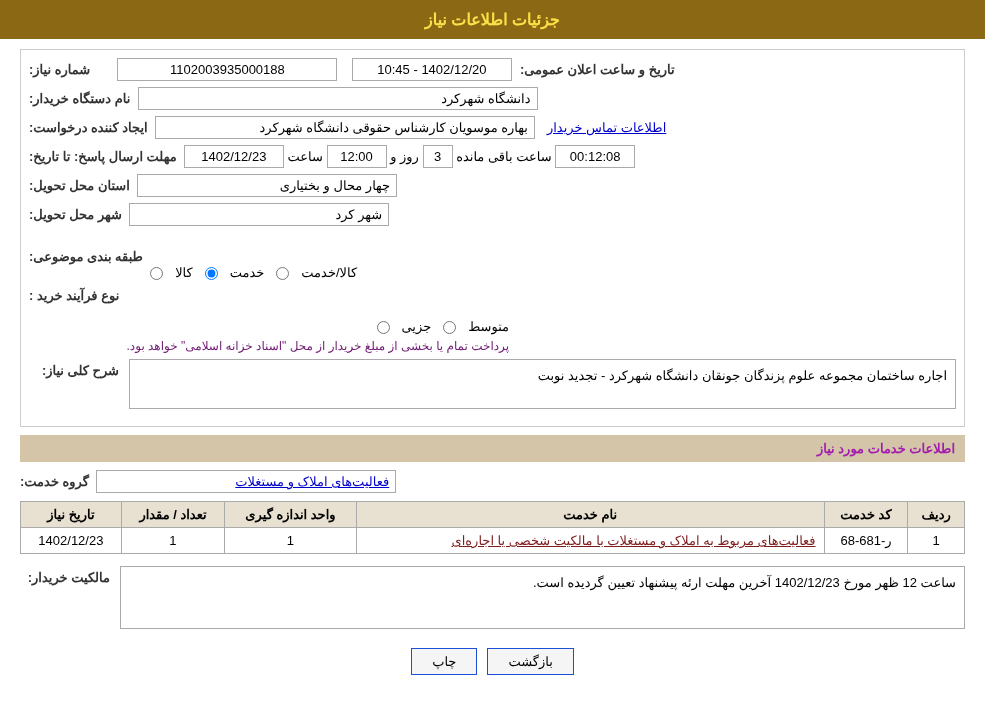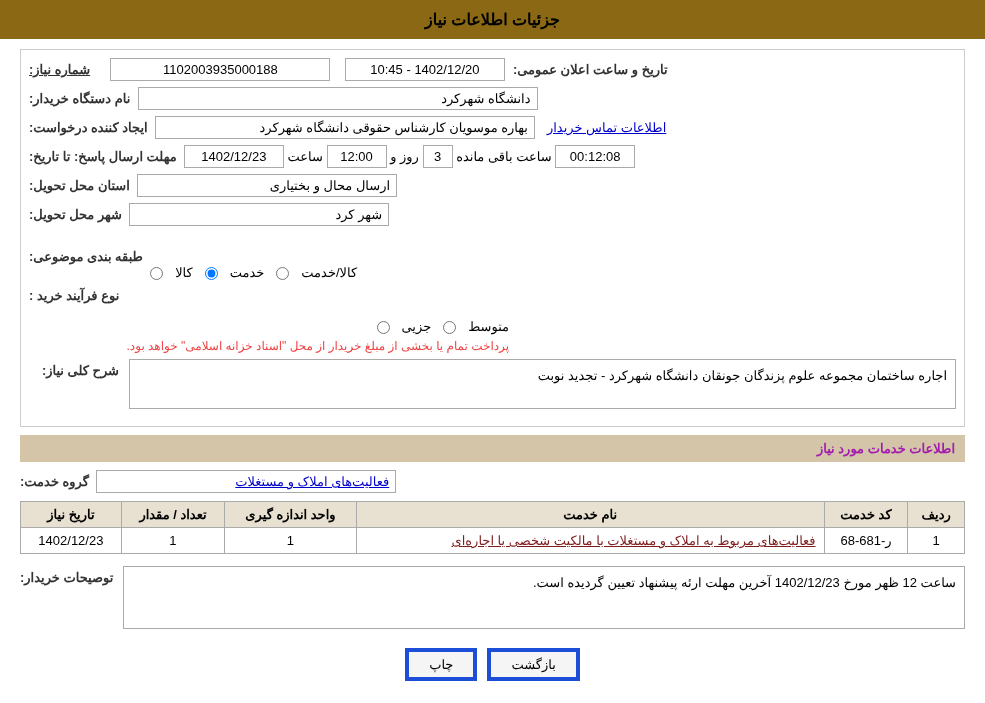--- a/index.html
+++ b/index.html
@@ -17,7 +17,7 @@
     }
     .header-bar {
       background: #8B6914;
-      color: #000000;
+      color: #fde047;
       text-align: center;
       padding: 10px 0;
       font-size: 16px;

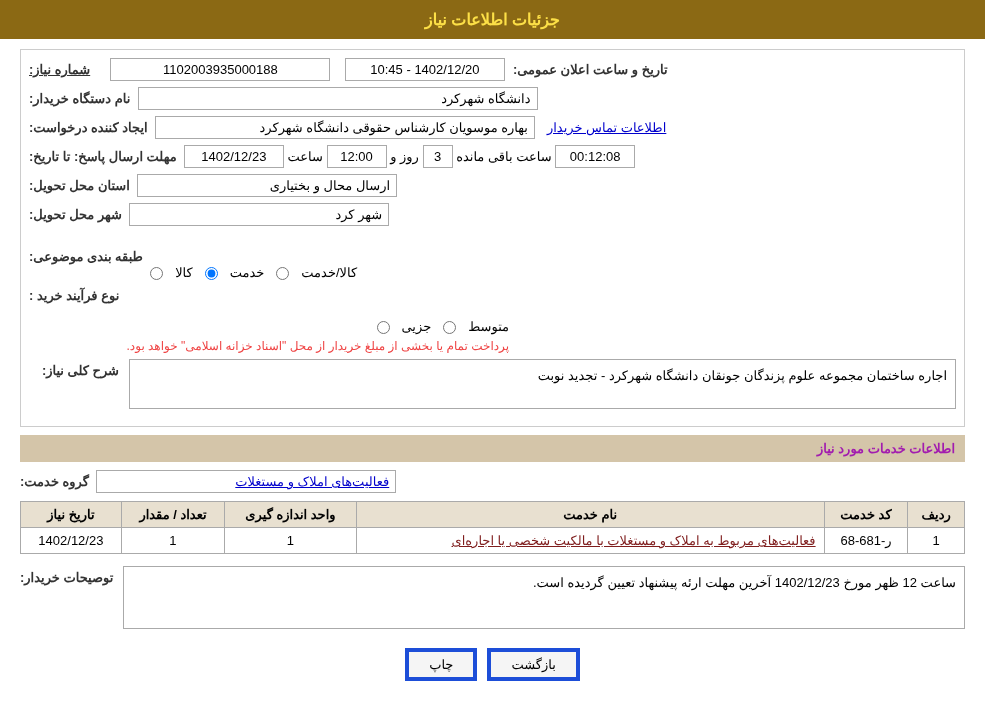--- a/index.html
+++ b/index.html
@@ -168,7 +168,7 @@
         &nbsp;&nbsp;&nbsp;&nbsp;
         <span class="form-value" style="min-width:220px; text-align:center;">1102003935000188</span>
         &nbsp;&nbsp;
-        <span class="label-bold" style="margin-right:13px;text-decoration:underline;">شماره نیاز:</span>
+        <span class="label-bold" style="margin-right:20px;">شماره نیاز:</span>
       </div>
 
       <div class="form-row">

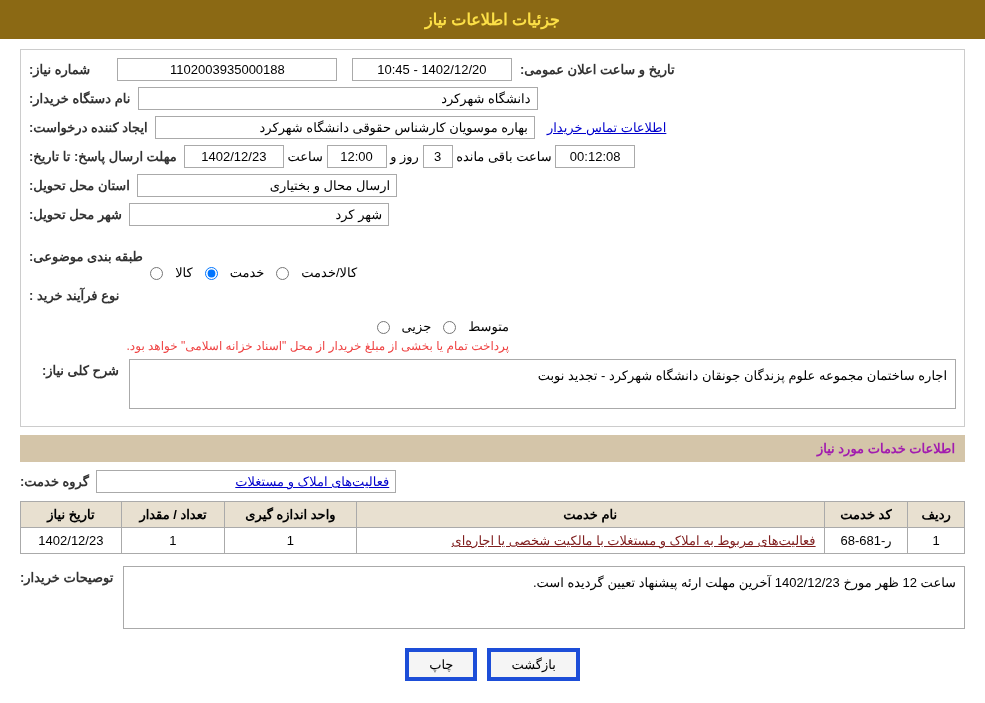--- a/index.html
+++ b/index.html
@@ -203,7 +203,7 @@
       </div>
 
       <div class="form-row">
-        <span class="form-value" style="min-width:260px;">ارسال محال و بختیاری</span>
+        <span class="form-value" style="min-width:260px;">چهار محال و بختیاری</span>
         &nbsp;&nbsp;
         <span class="label-bold">استان محل تحویل:</span>
       </div>

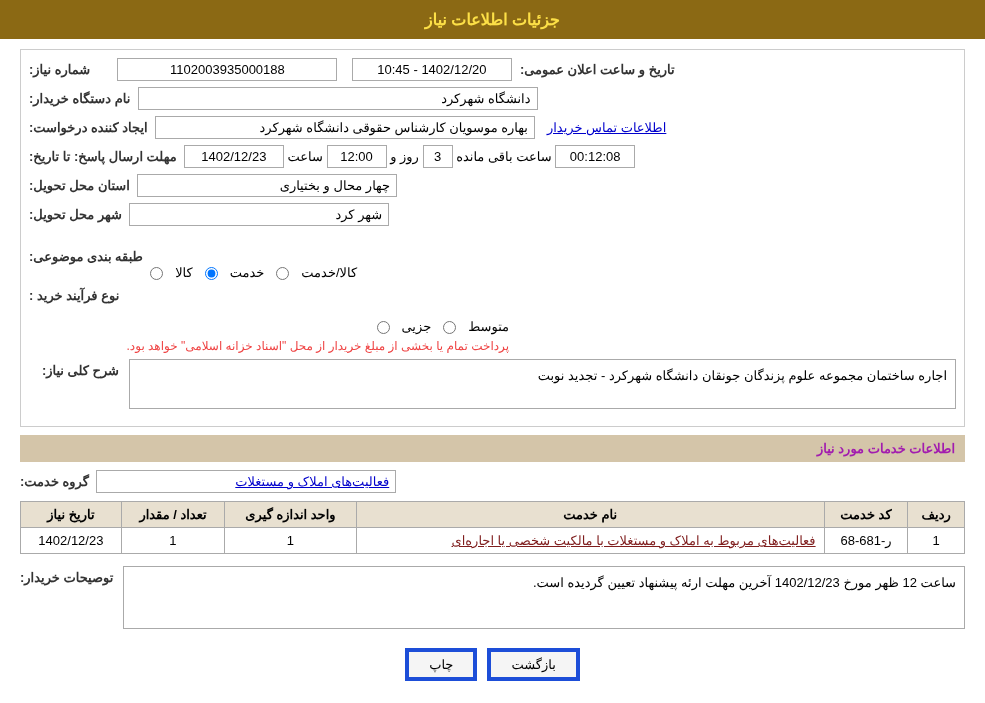--- a/index.html
+++ b/index.html
@@ -145,7 +145,7 @@
       color: #333;
     }
     .note-text {
-      color: #ef4444;
+      color: #701a75;
       font-size: 12px;
     }
   </style>

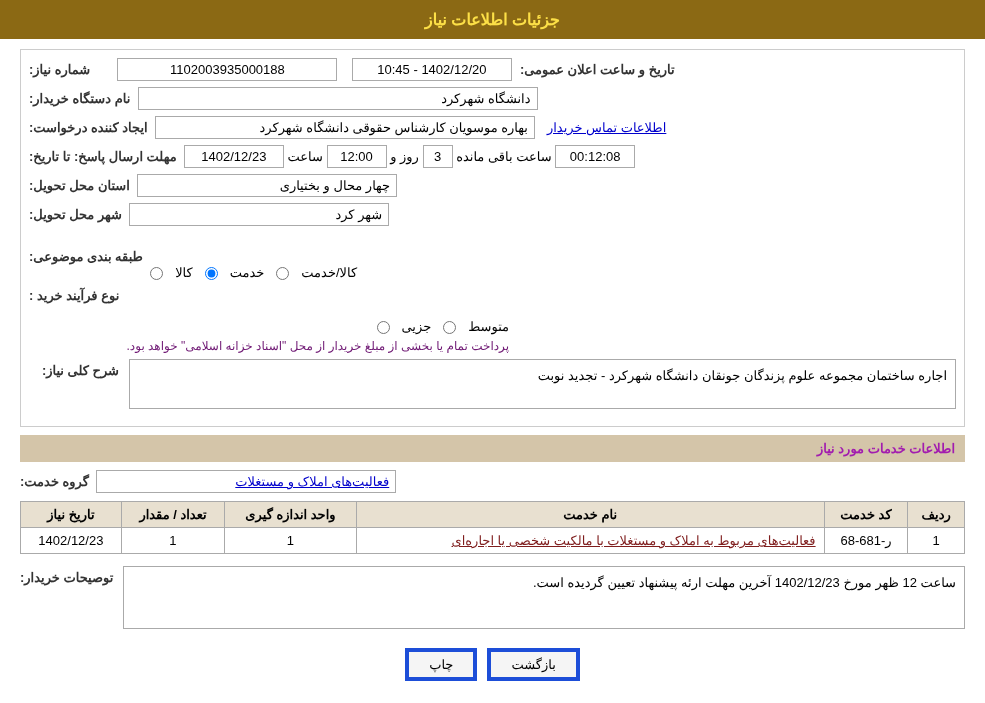--- a/index.html
+++ b/index.html
@@ -297,7 +297,7 @@
       <div style="flex:1; margin-left:10px;">
         <textarea class="buyer-notes" rows="3" style="">ساعت 12 ظهر مورخ 1402/12/23 آخرین مهلت ارئه پیشنهاد تعیین گردیده است.</textarea>
       </div>
-      <span class="label-bold" style="min-width:90px; text-align:right; margin-top:4px;">توصیحات خریدار:</span>
+      <span class="label-bold" style="min-width:90px; text-align:right; margin-top:4px;">مالکیت خریدار:</span>
     </div>
 
     <div class="buttons-row">

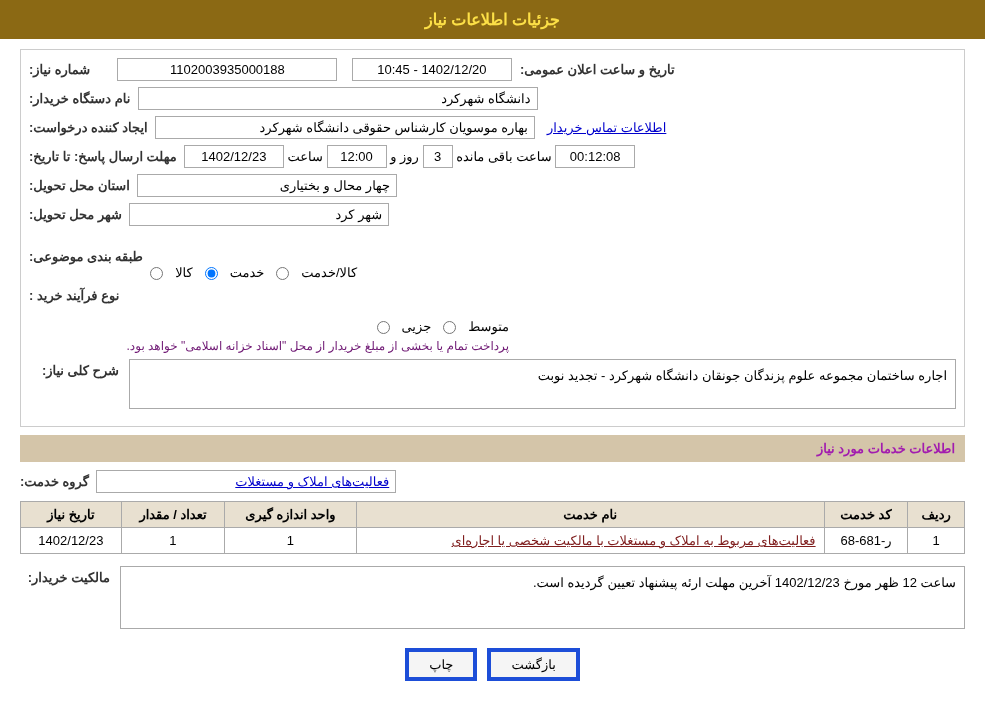--- a/index.html
+++ b/index.html
@@ -126,7 +126,7 @@
     }
     .btn {
       padding: 5px 20px;
-      border: 4px solid #1d4ed8;
+      border: 1px solid #1d4ed8;
       cursor: pointer;
       font-family: Tahoma, Arial, sans-serif;
       font-size: 13px;

